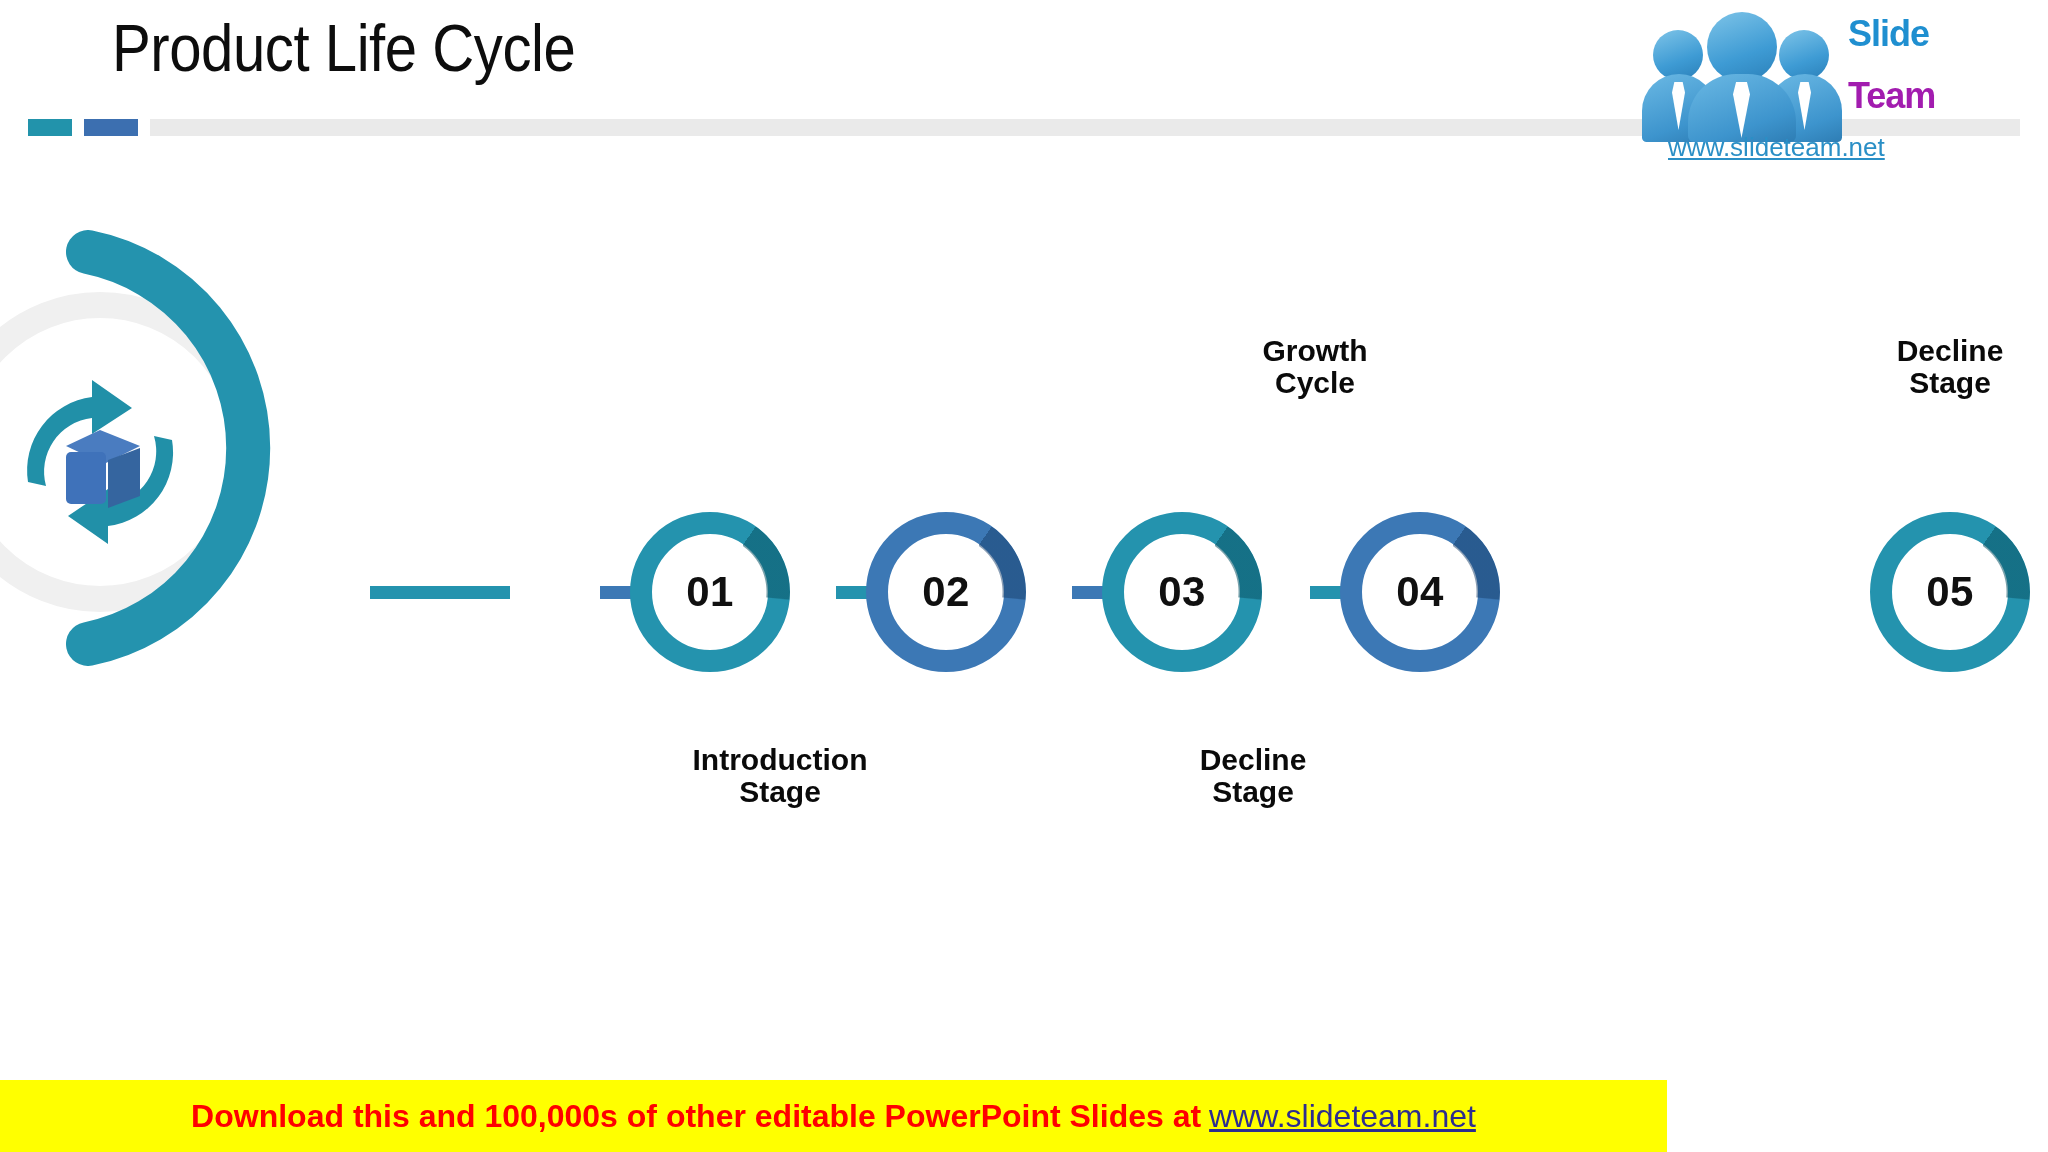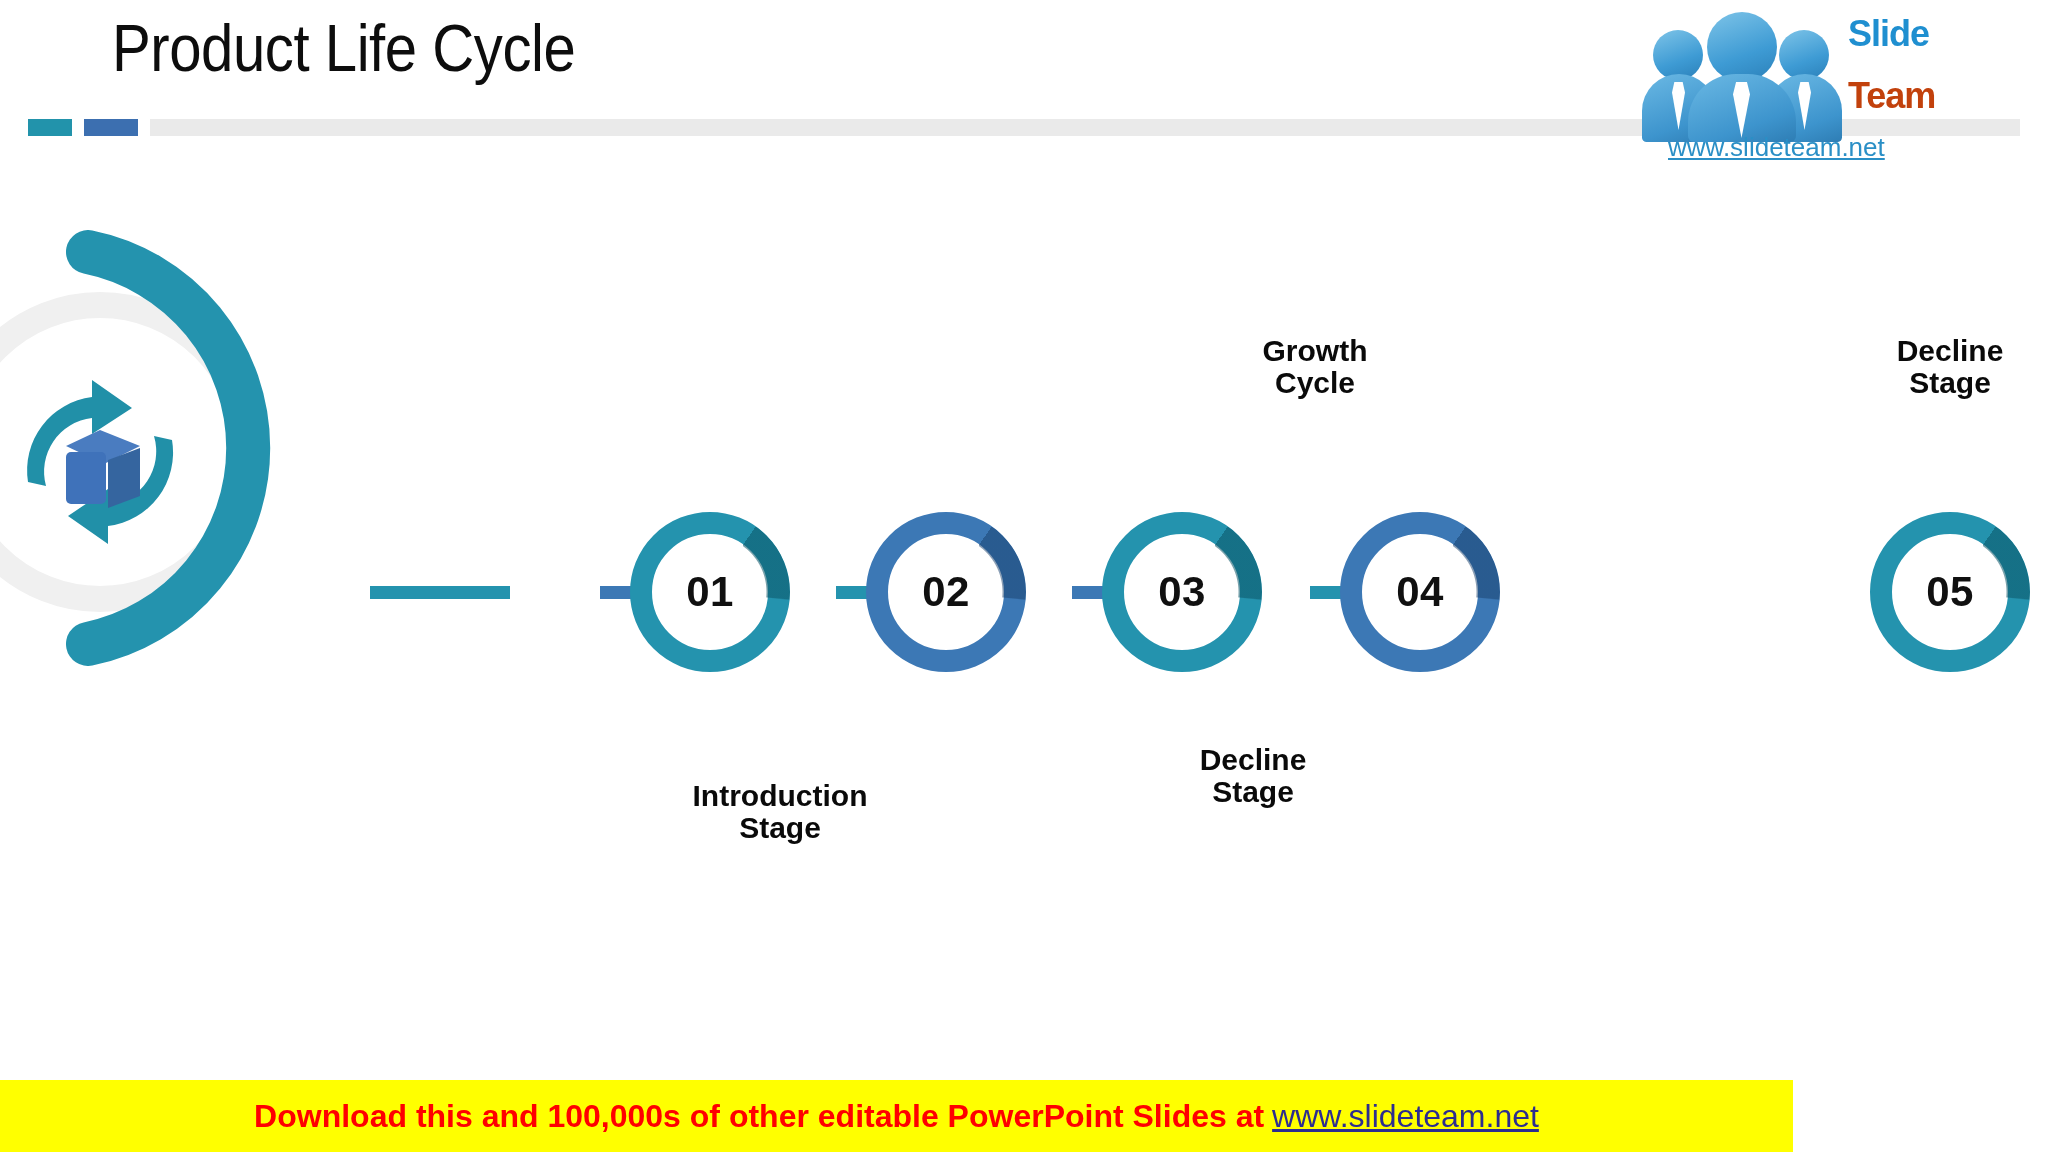--- a/index.html
+++ b/index.html
@@ -107,7 +107,7 @@
     letter-spacing: -1px;
   }
   .logo-slide { left: 228px; top: 12px; color: #1f8fd0; }
-  .logo-team  { left: 228px; top: 74px; color: #c2410c; }
+  .logo-team  { left: 228px; top: 74px; color: #a21caf; }
   .logo-url {
     position: absolute;
     left: 48px;

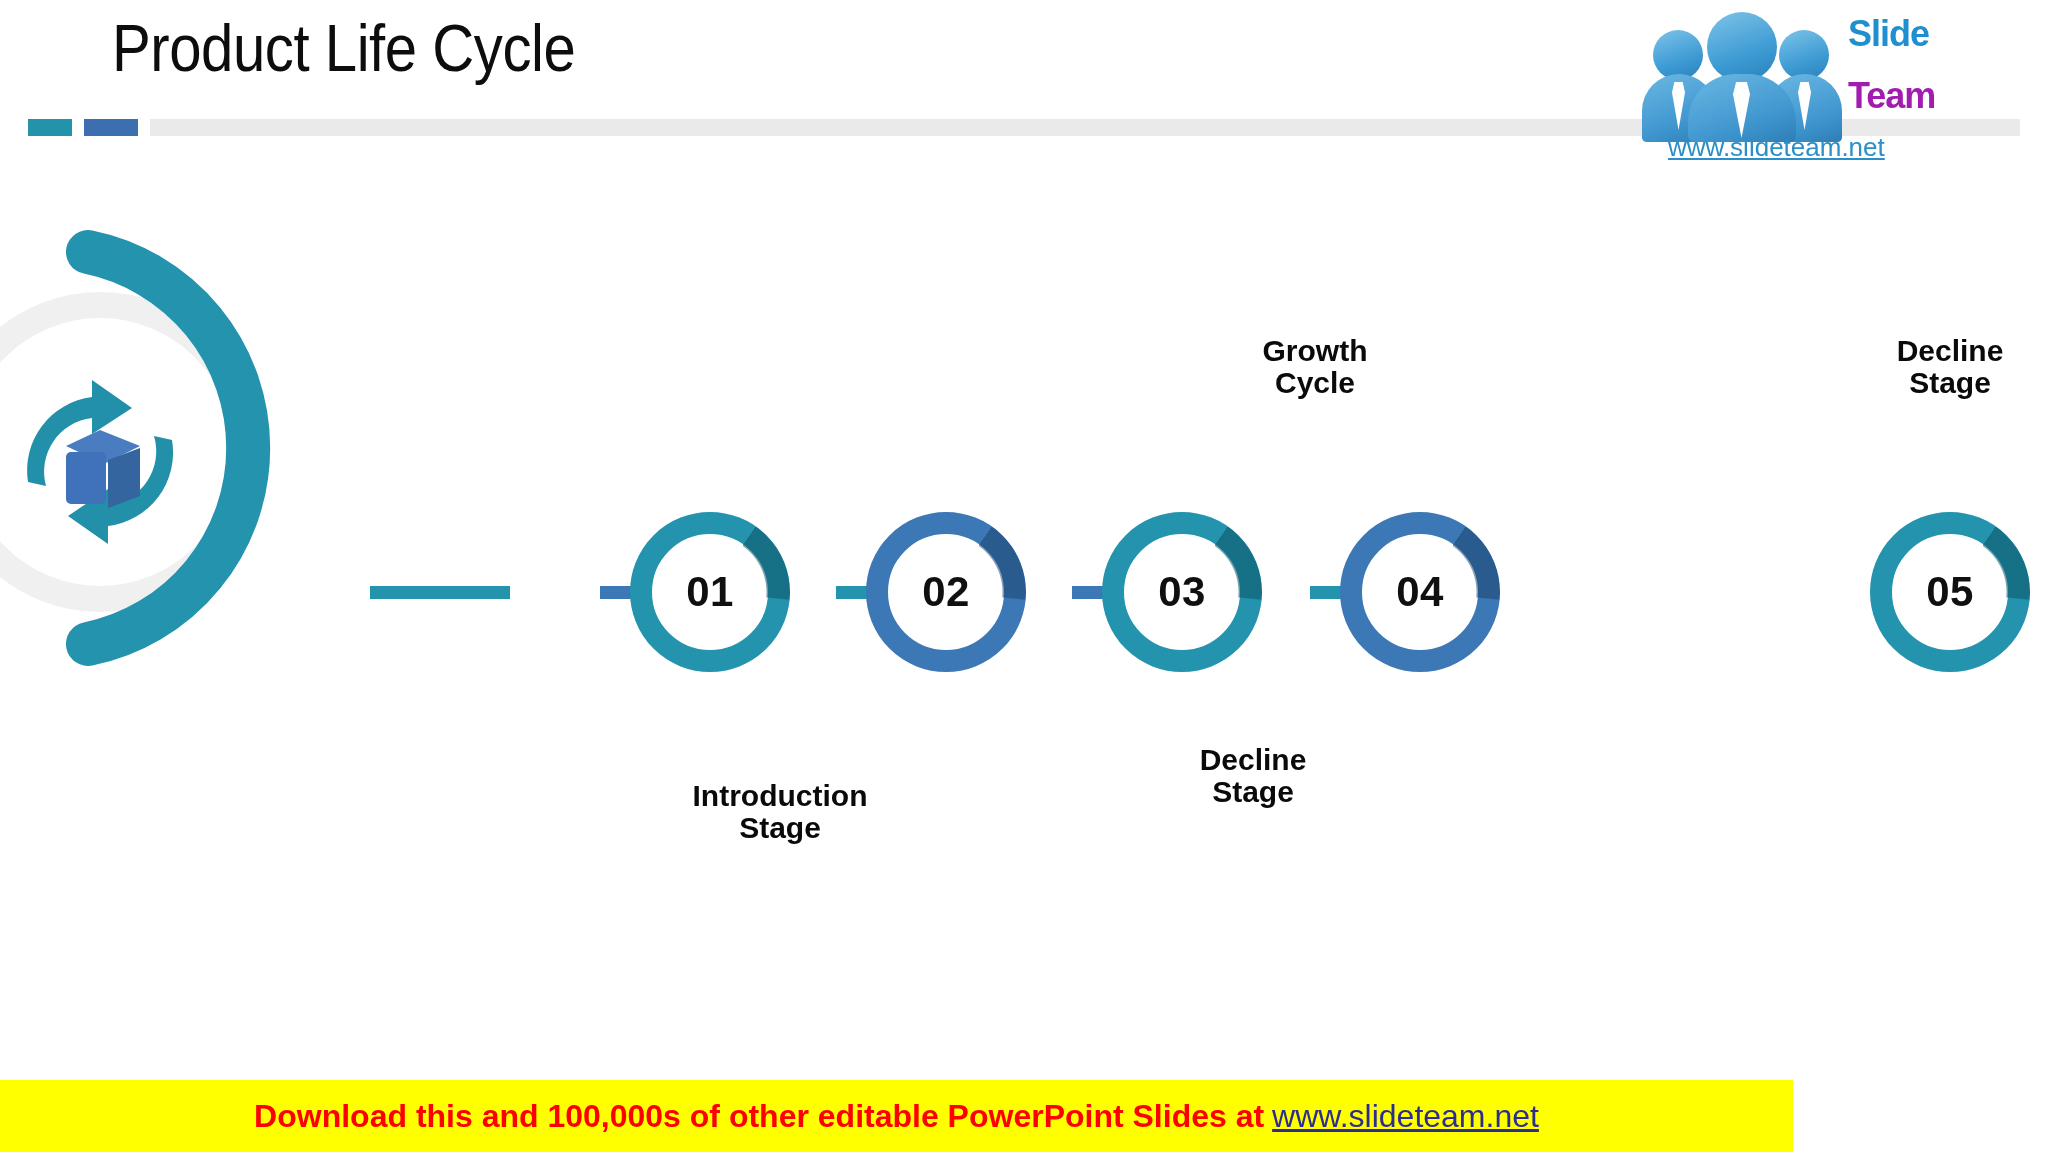--- a/index.html
+++ b/index.html
@@ -298,7 +298,7 @@
     <div class="node-shadow shadow-blue" style="left:-22px;top:-22px;"></div>
     <span class="node-num">02</span>
   </div>
-  <div class="node-label" style="left:610px;top:744px;margin-top:36px;">Introduction
+  <div class="node-label" style="left:610px;top:744px;">Introduction
 Stage</div>
 
   <div class="node-label" style="left:1145px;top:335px;">Growth

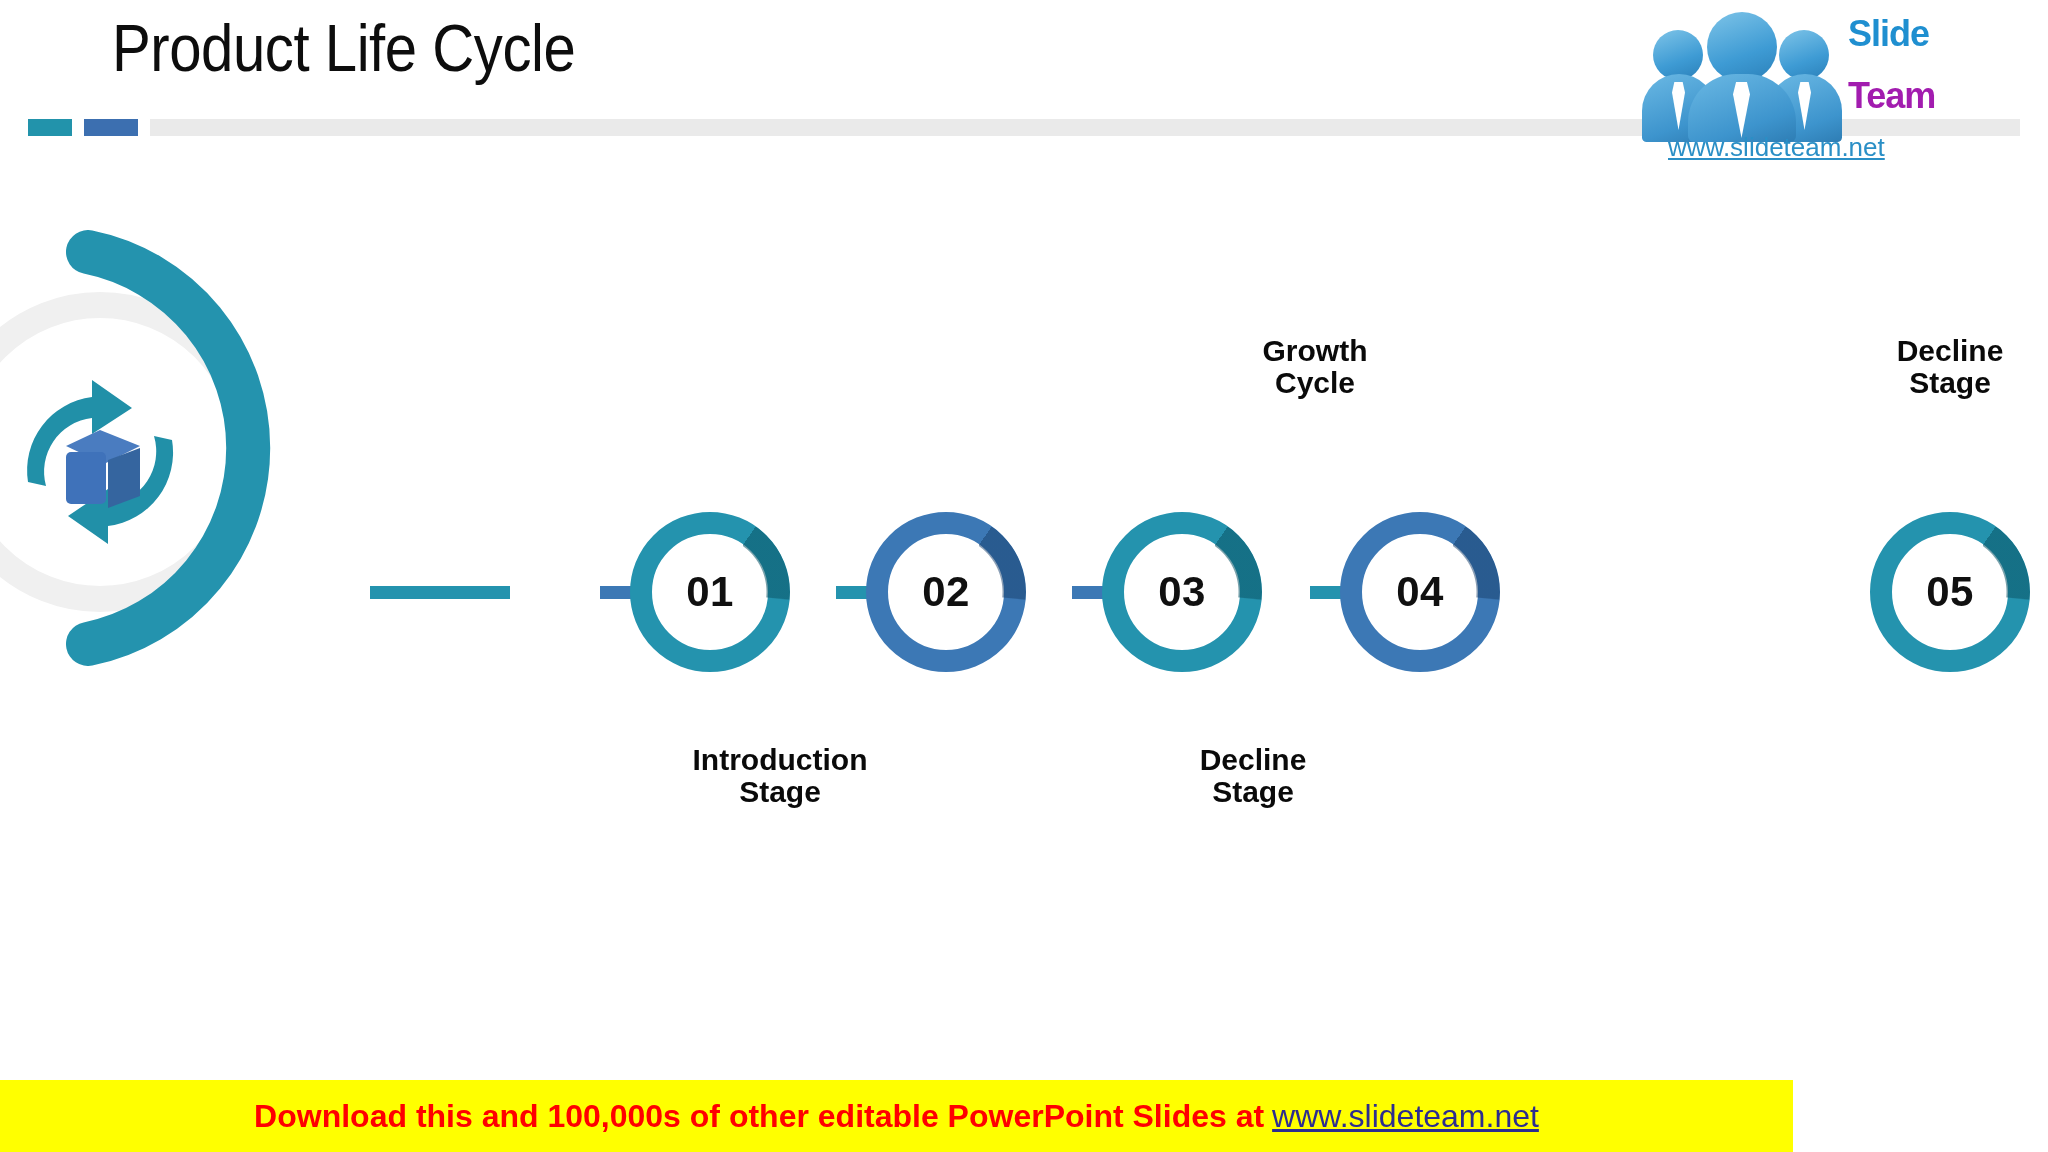--- a/index.html
+++ b/index.html
@@ -200,7 +200,7 @@
     position: absolute;
     left: 0;
     bottom: 0;
-    width: 1793px;
+    width: 1667px;
     height: 72px;
     background: #ffff00;
     display: flex;

